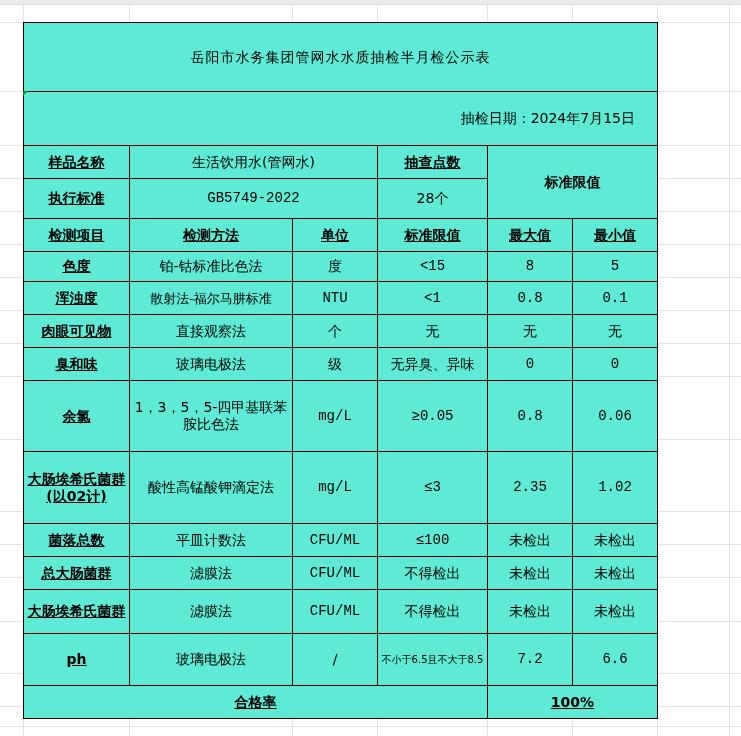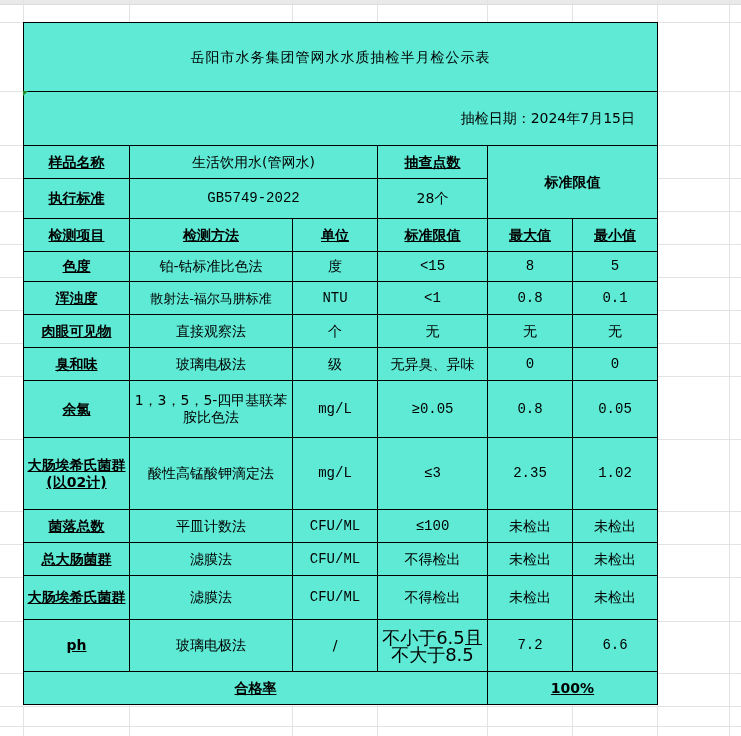--- a/index.html
+++ b/index.html
@@ -154,7 +154,7 @@
     <td class="mono">0</td>
     <td class="mono">0</td>
   </tr>
-  <tr style="height:57px">
+  <tr style="height:71px">
     <td class="bold">余氯</td>
     <td>1，3，5，5-四甲基联苯胺比色法</td>
     <td class="mono">mg/L</td>

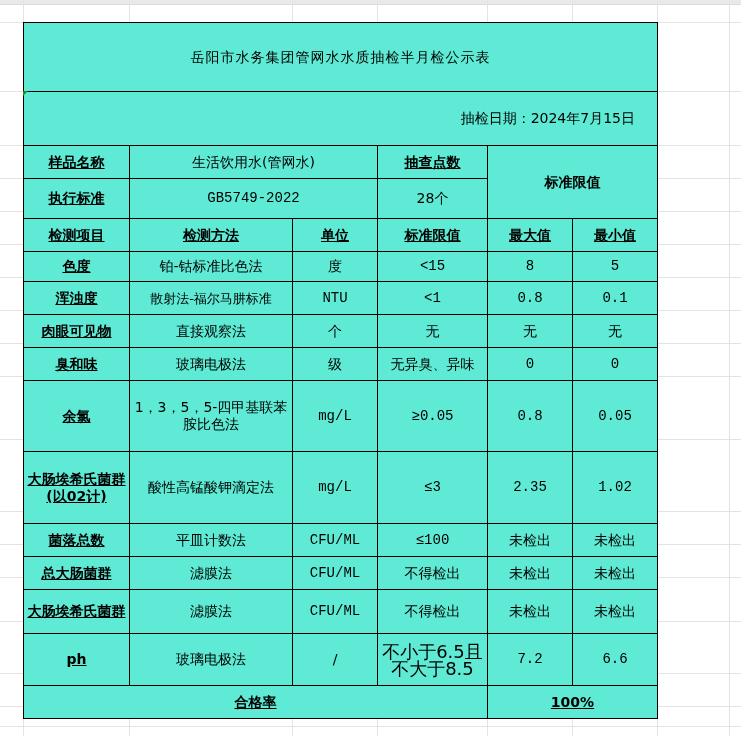--- a/index.html
+++ b/index.html
@@ -160,7 +160,7 @@
     <td class="mono">mg/L</td>
     <td class="mono">≥0.05</td>
     <td class="mono">0.8</td>
-    <td class="mono">0.05</td>
+    <td class="mono">0.06</td>
   </tr>
   <tr style="height:72px">
     <td class="bold">大肠埃希氏菌群(以02计)</td>

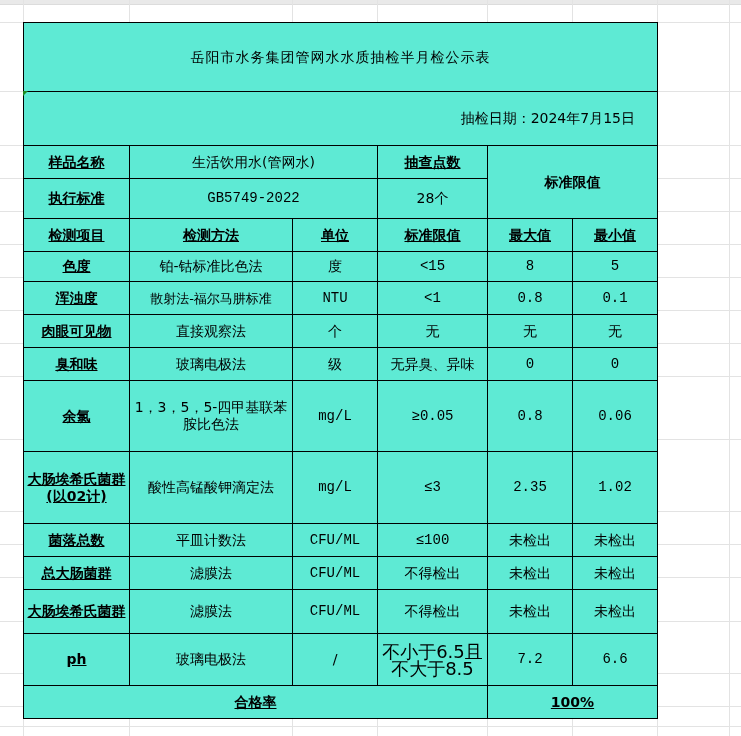--- a/index.html
+++ b/index.html
@@ -198,7 +198,7 @@
     <td class="bold">ph</td>
     <td>玻璃电极法</td>
     <td>/</td>
-    <td style="font-size:18px">不小于6.5且不大于8.5</td>
+    <td style="font-size:10px">不小于6.5且不大于8.5</td>
     <td class="mono">7.2</td>
     <td class="mono">6.6</td>
   </tr>

